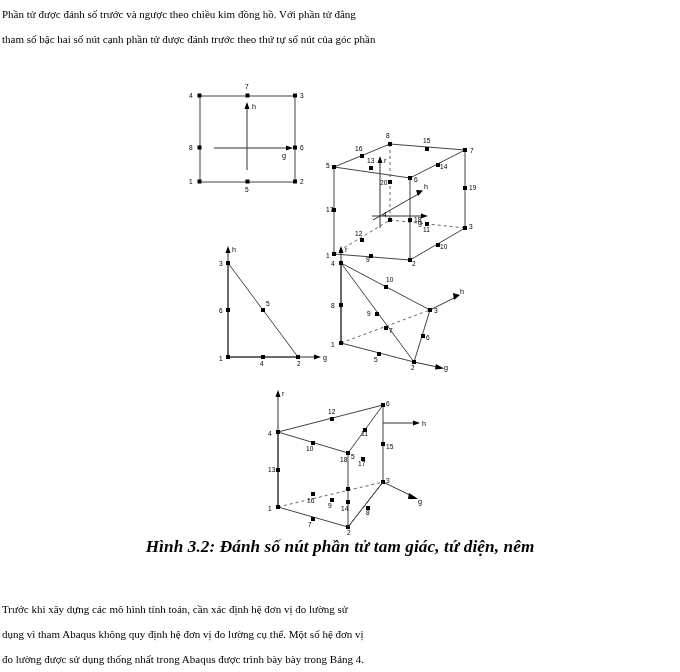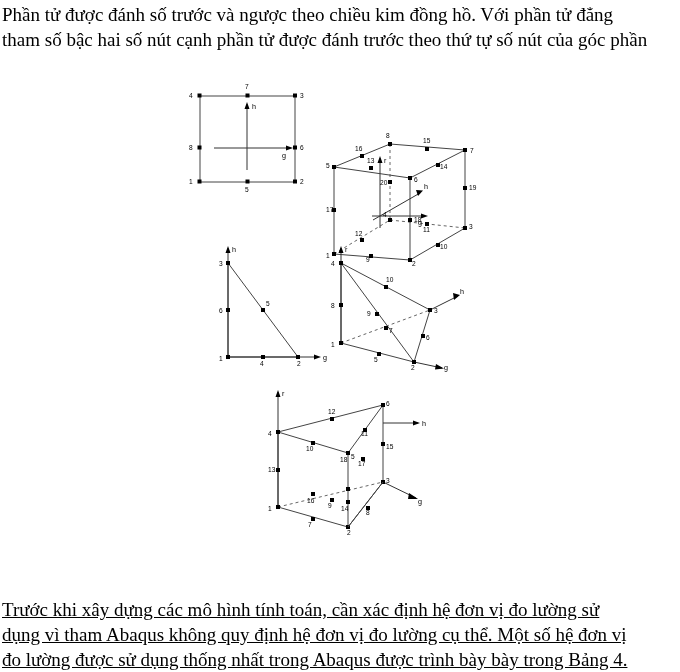--- a/index.html
+++ b/index.html
@@ -23,7 +23,7 @@
   .body-text {
     position: absolute;
     font-family: "Liberation Serif", "DejaVu Serif", serif;
-    font-size: 19px;
+    font-size: 11px;
     line-height: 25px;
     text-align: justify;
     color: #000;

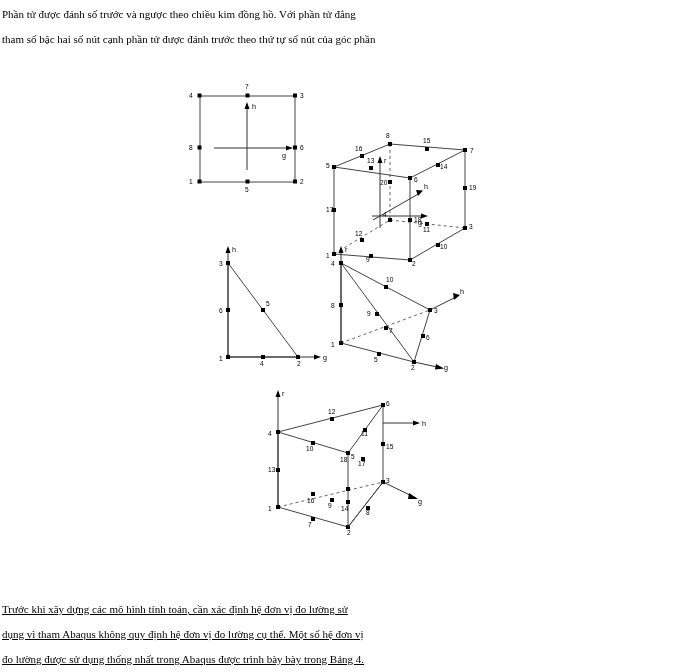--- a/index.html
+++ b/index.html
@@ -370,6 +370,7 @@
     </svg>
   </div>
 
+  <div class="caption" id="caption-32">Hình 3.2: Đánh số nút phần tử tam giác, tứ diện, nêm</div>
 
 
   <div class="body-text" id="para-closing">

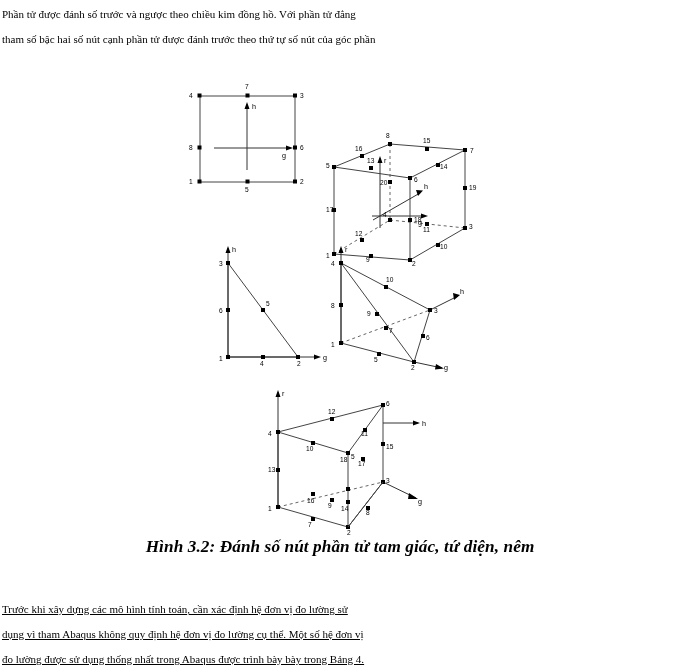--- a/index.html
+++ b/index.html
@@ -69,7 +69,6 @@
   #para-closing .ln.justify {
     display: flex;
     justify-content: space-between;
-    text-decoration: underline;
   }
 
   

